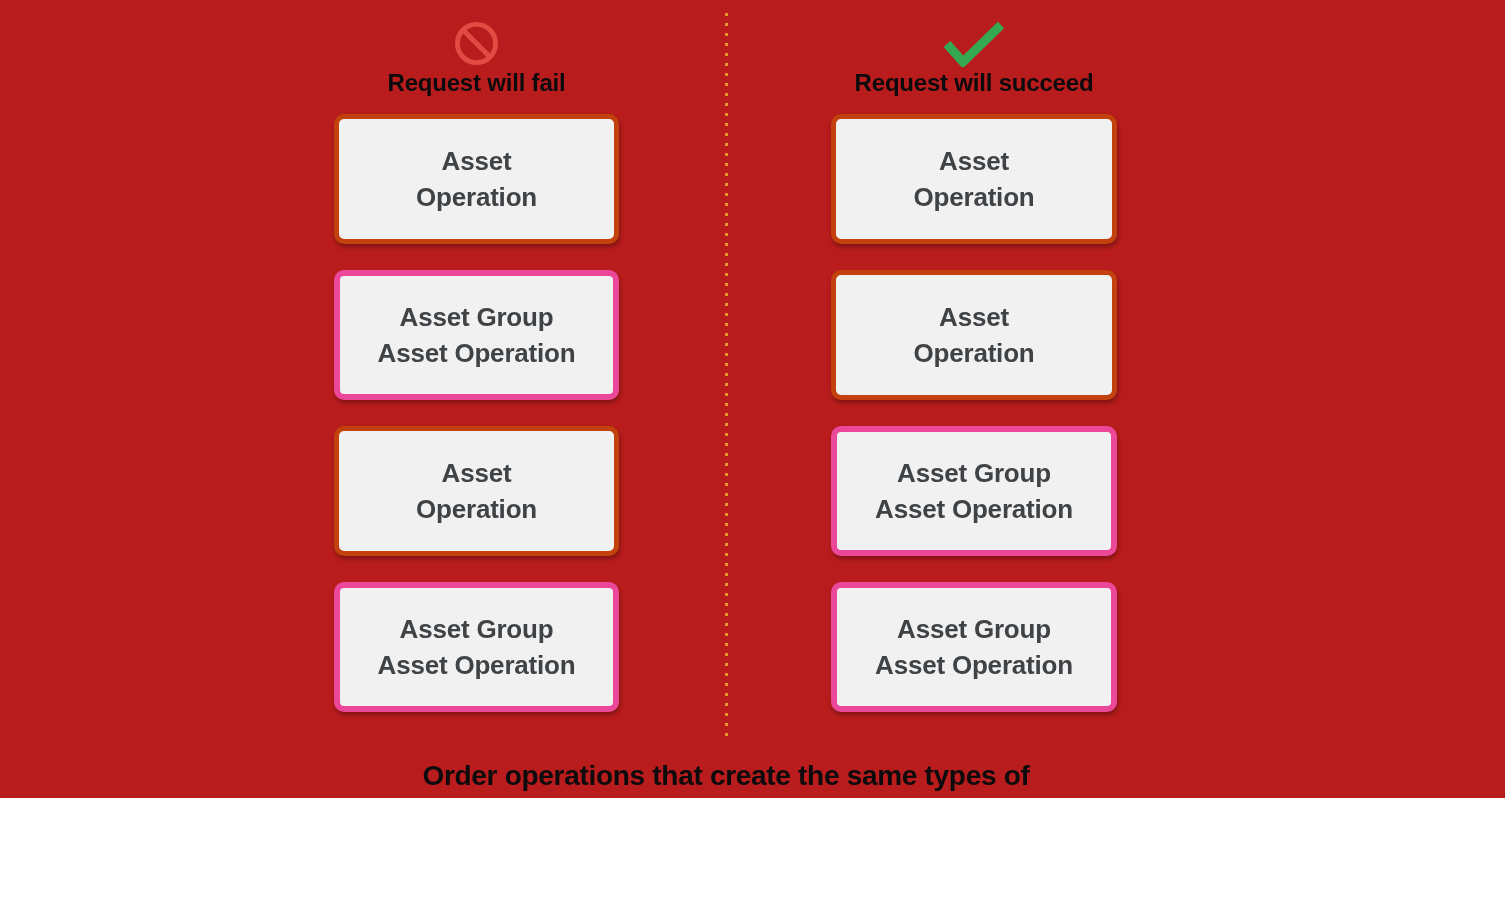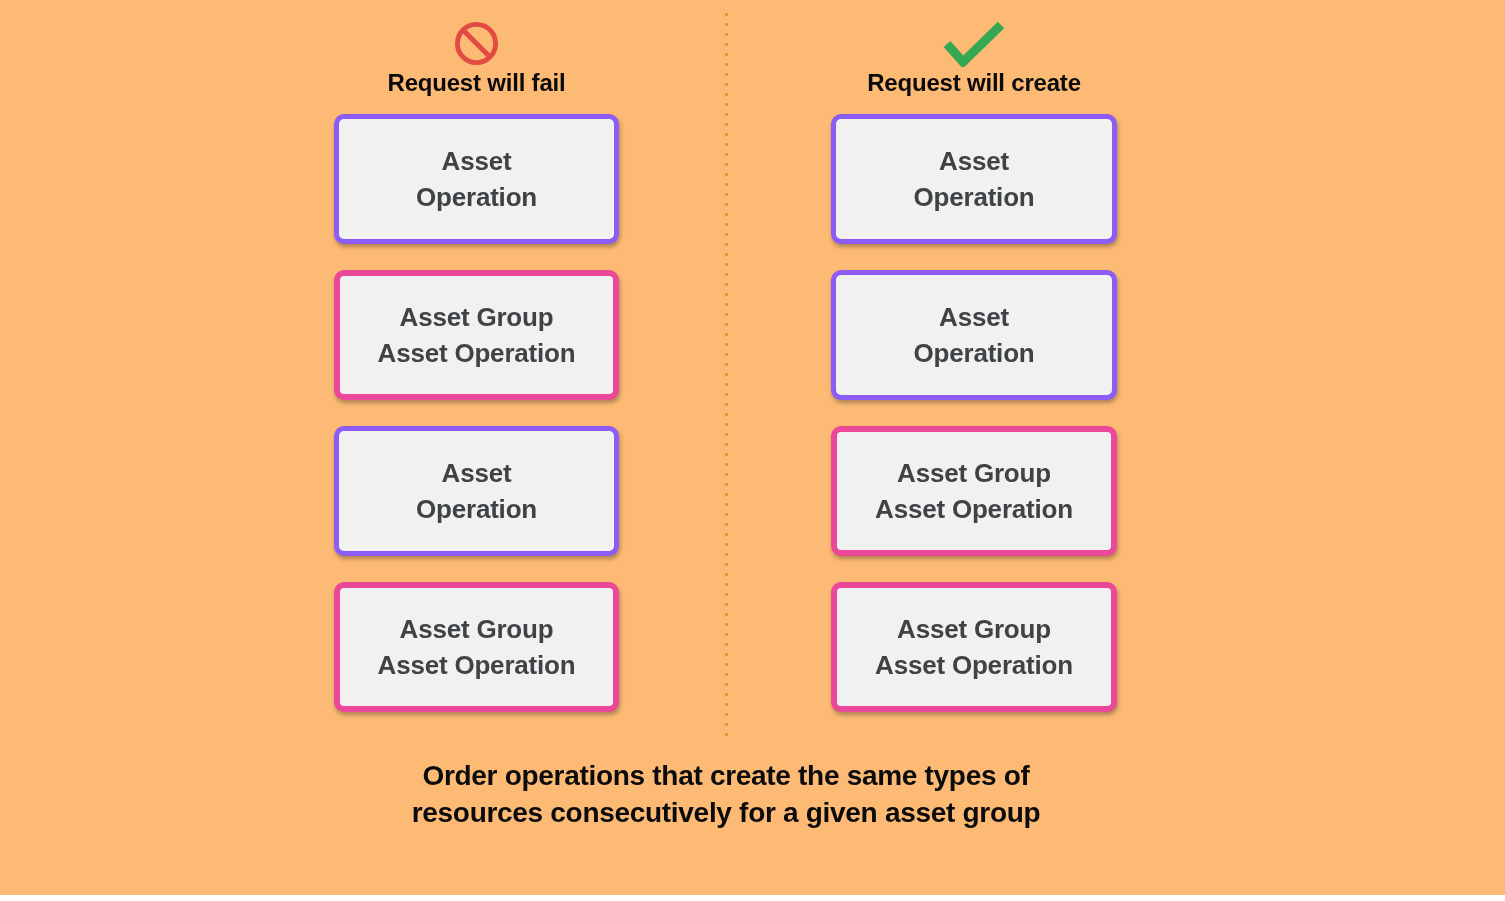--- a/index.html
+++ b/index.html
@@ -11,8 +11,8 @@
   .canvas {
     position: relative;
     width: 1505px;
-    height: 895px;
-    background: #fdba74;
+    height: 798px;
+    background: #b91c1c;
     overflow: hidden;
   }
   .column {

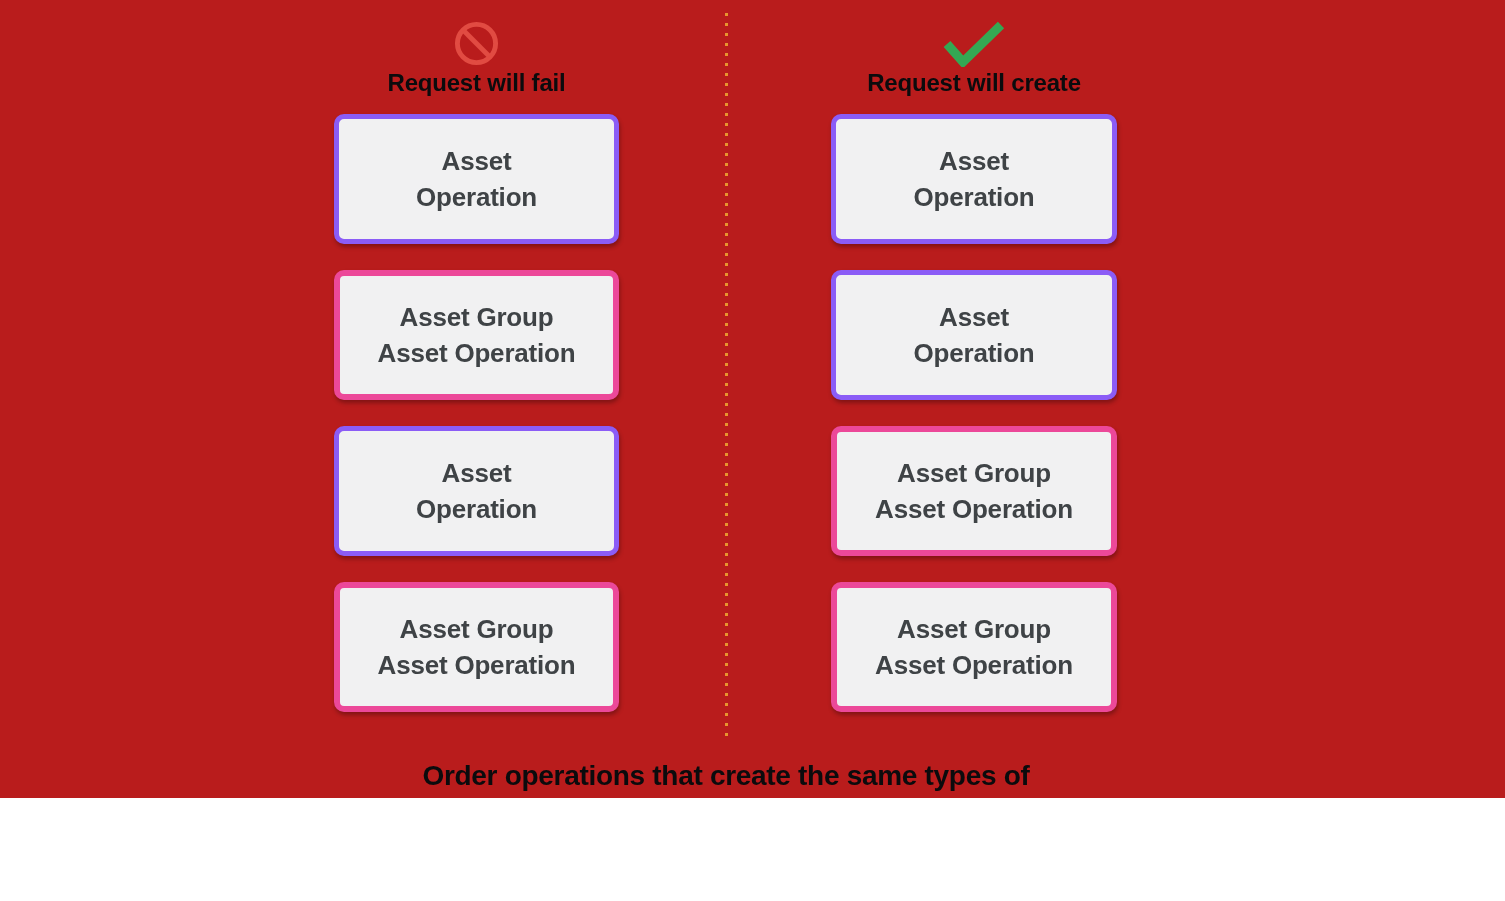--- a/index.html
+++ b/index.html
@@ -137,7 +137,7 @@
         <path d="M4 23 L20 41 L58 4" fill="none" stroke="#34a853" stroke-width="9" stroke-linecap="butt" stroke-linejoin="miter"></path>
       </svg>
     </div>
-    <h2 class="col-title">Request will create</h2>
+    <h2 class="col-title">Request will succeed</h2>
     <div class="boxes">
       <div class="box box-blue">
         <span class="box-label">Asset

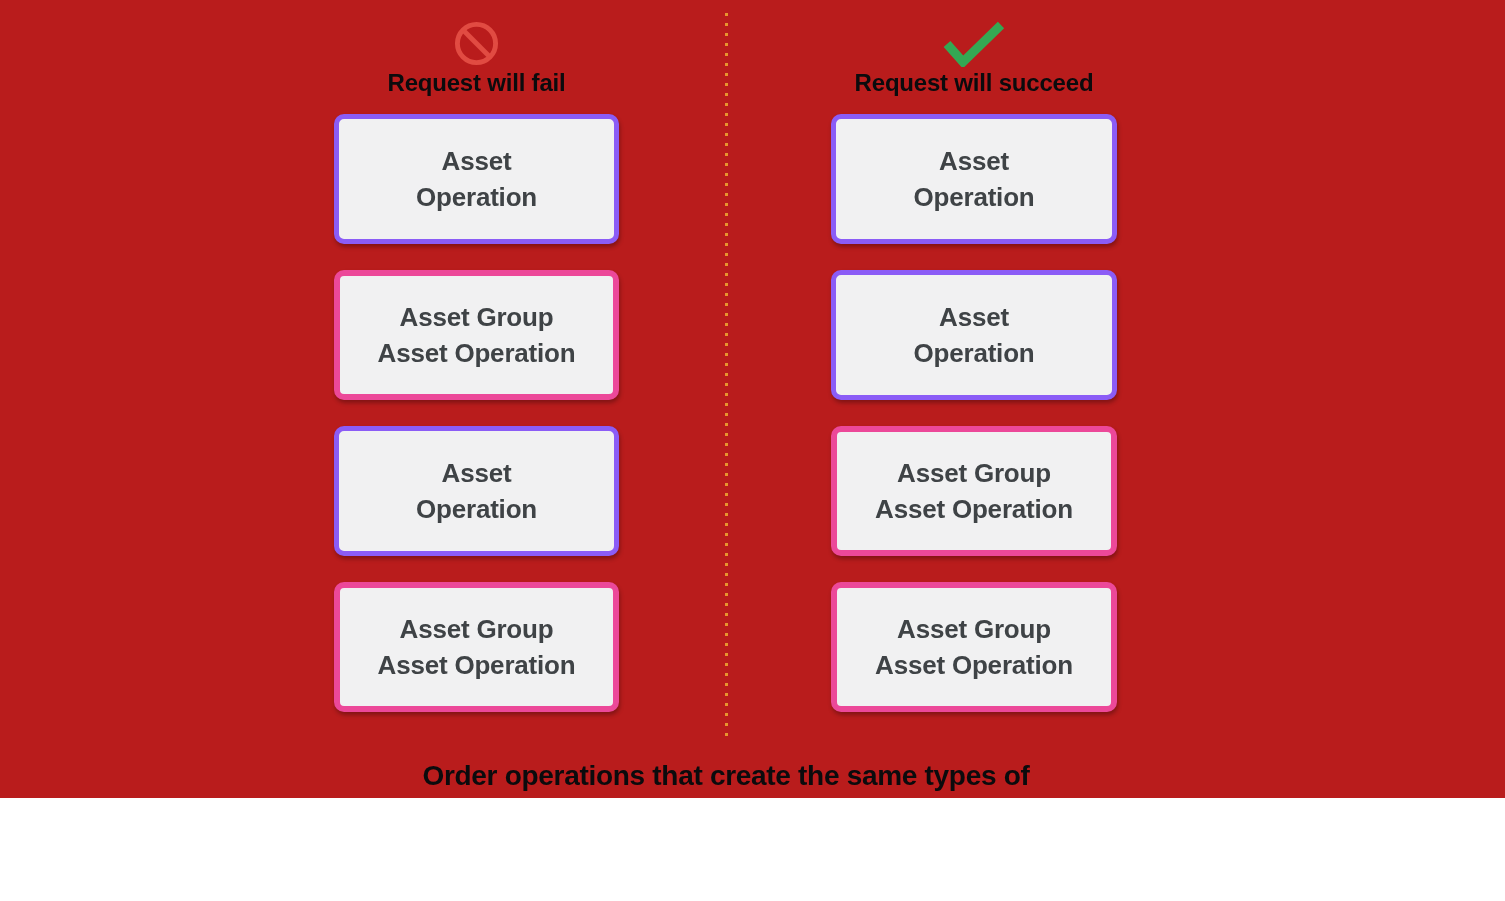--- a/index.html
+++ b/index.html
@@ -58,7 +58,7 @@
     text-align: center;
     box-shadow: 1px 3px 4px rgba(0,0,0,0.30);
   }
-  .box-blue   { border: 5px solid #8b5cf6; }
+  .box-blue   { border: 5px solid #c2410c; }
   .box-orange { border: 6px solid #ec4899; }
   .box-label {
     font-size: 26px;

